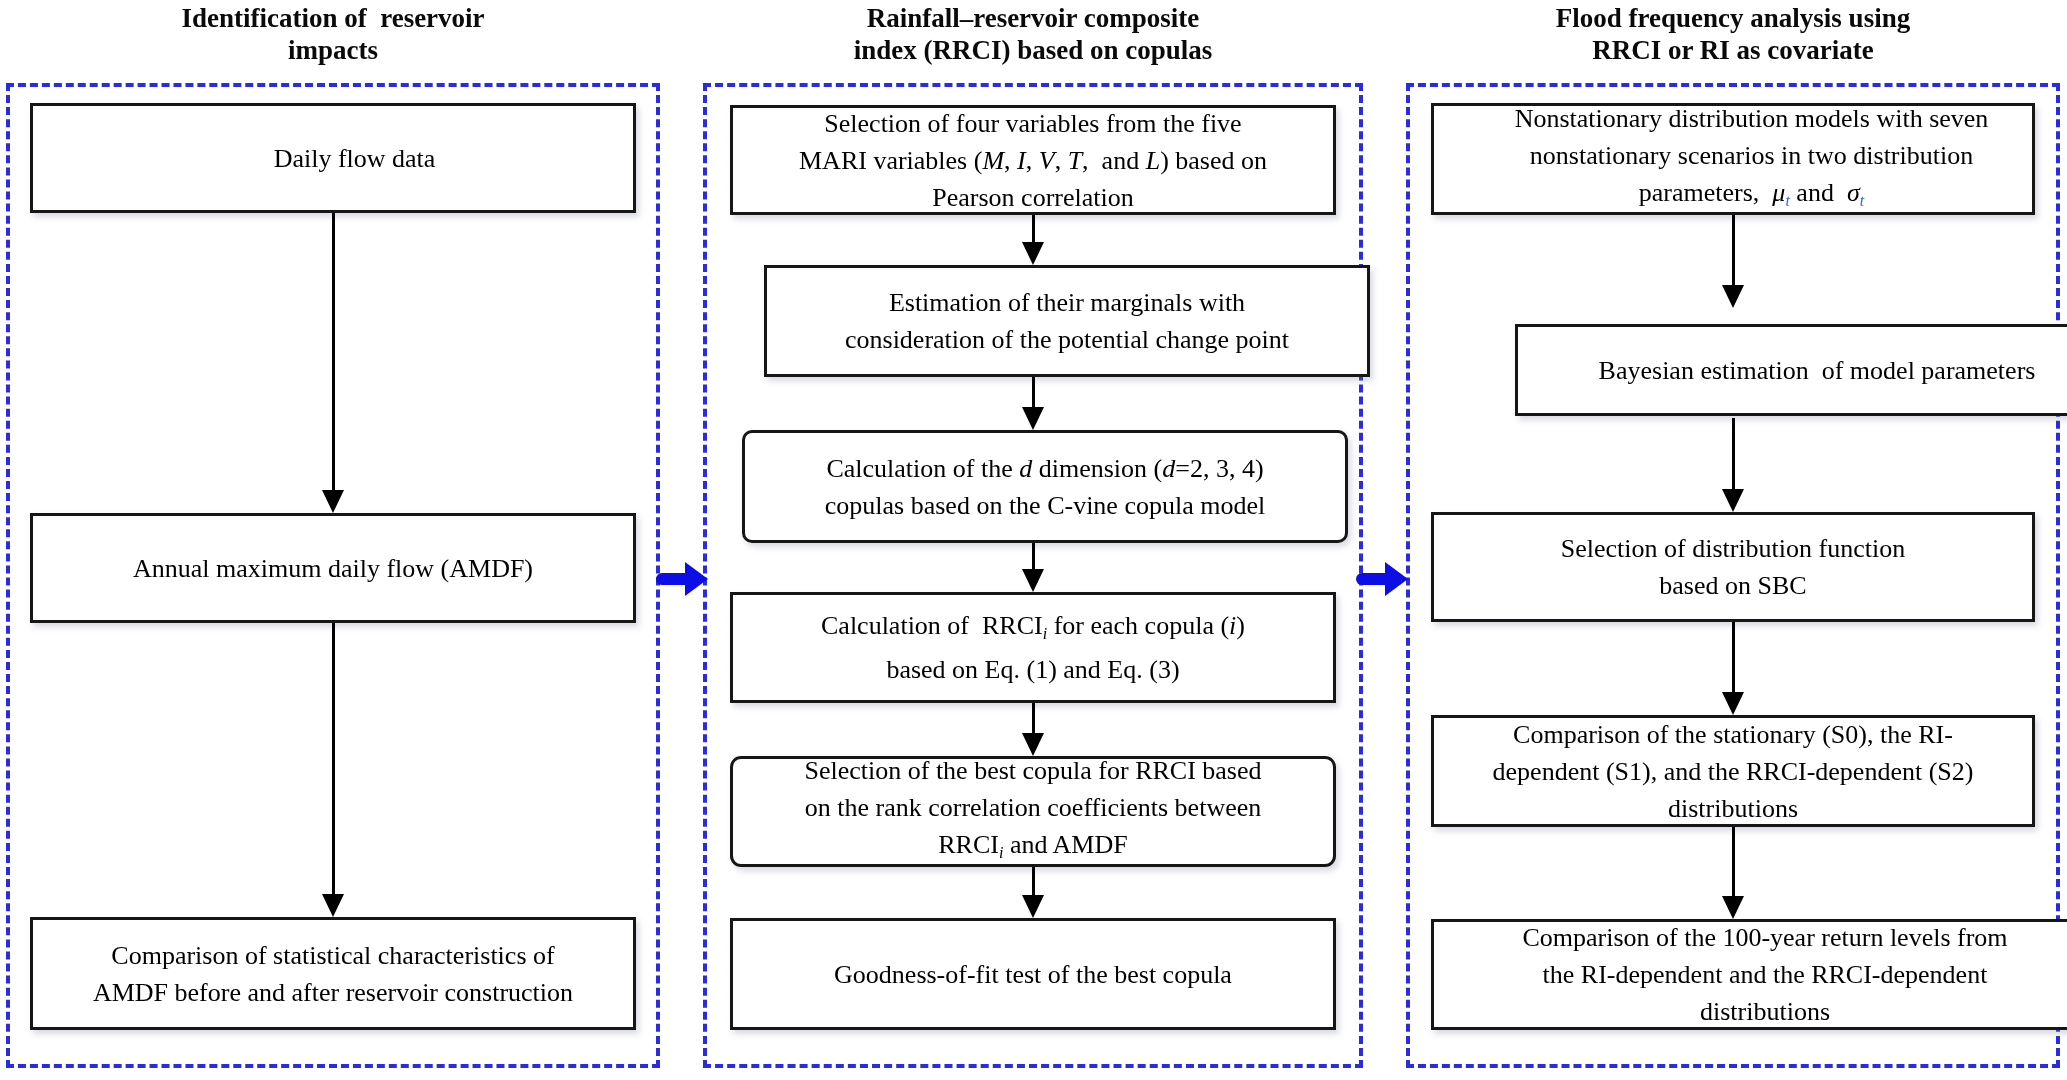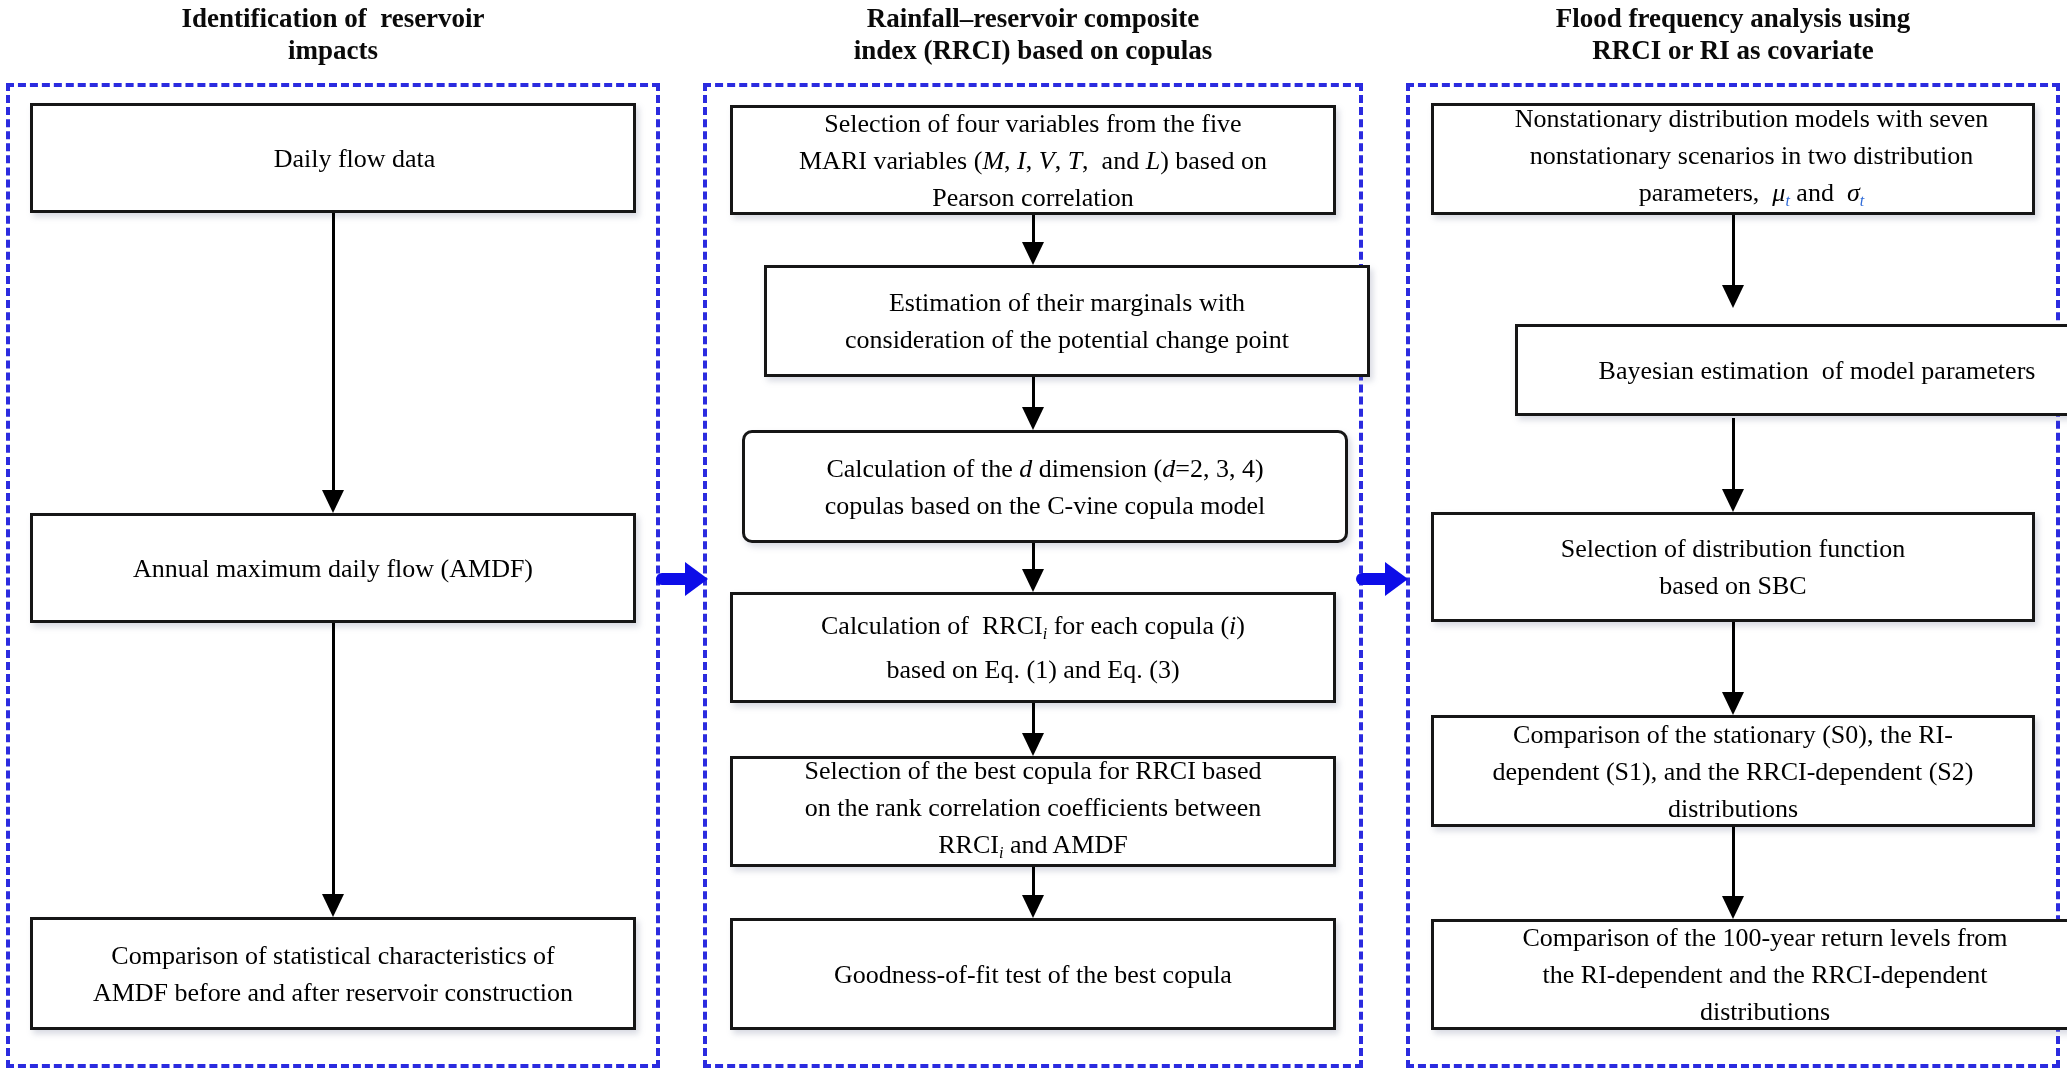--- a/index.html
+++ b/index.html
@@ -97,7 +97,7 @@
       <div class="tline"><span>Calculation of  RRCI</span><span class="sub it">i</span><span> for each copula (</span><span class="it">i</span><span>)</span></div>
       <div class="tline"><span>based on Eq. (1) and Eq. (3)</span></div>
     </div>
-  <div class="fbox" style="left:730px;top:756px;width:606px;height:111px;">
+  <div class="fbox" style="left:730px;top:756px;width:606px;height:111px;border-radius:11px;">
       <div class="tline"><span>Selection of the best copula for RRCI based</span></div>
       <div class="tline"><span>on the rank correlation coefficients between</span></div>
       <div class="tline"><span>RRCI</span><span class="sub it">i</span><span> and AMDF</span></div>

